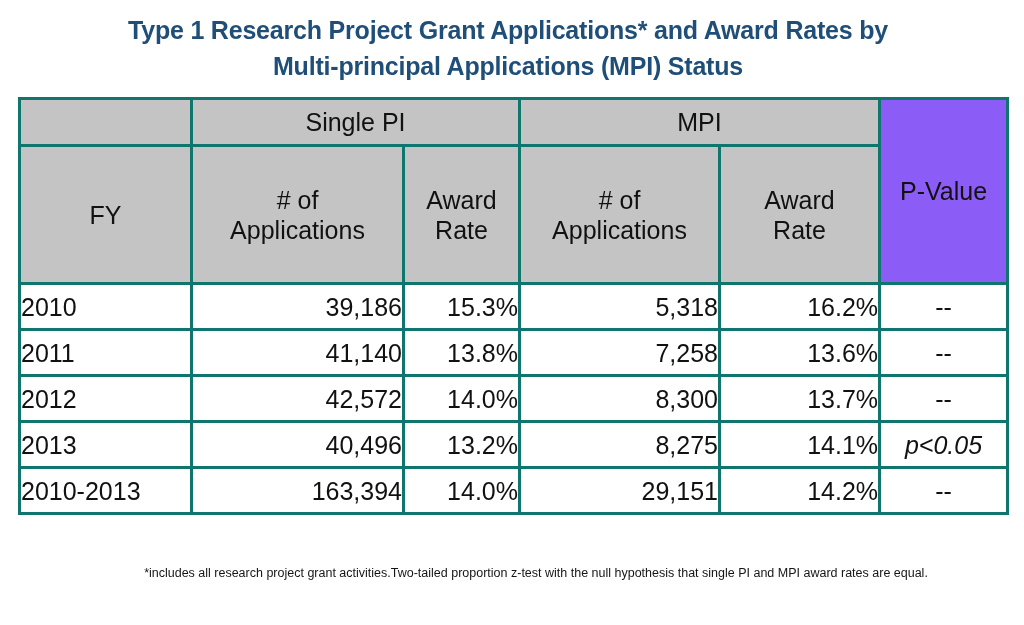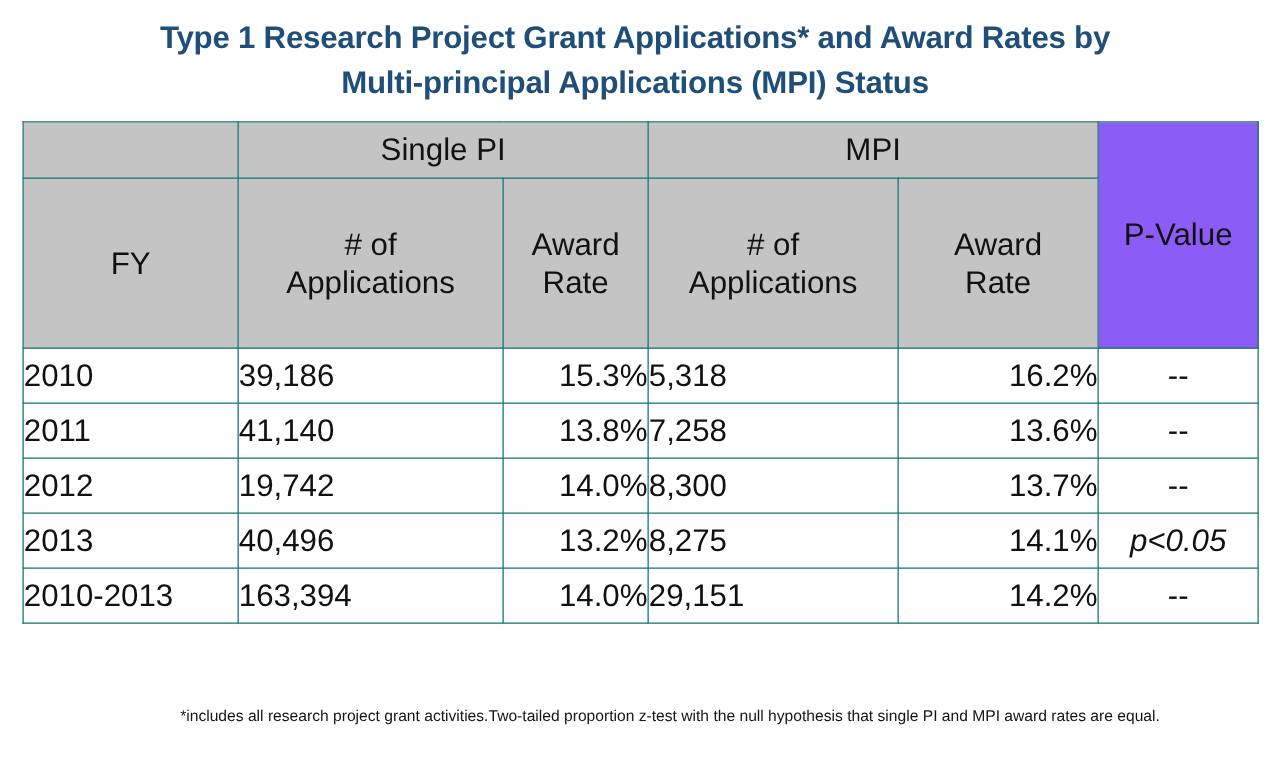--- a/index.html
+++ b/index.html
@@ -41,7 +41,7 @@
     table-layout: fixed;
   }
   #grant-table td, #grant-table th {
-    border: 1px solid #0f766e;
+    border: 3px solid #0f766e;
     padding: 0;
     margin: 0;
     font-weight: normal;

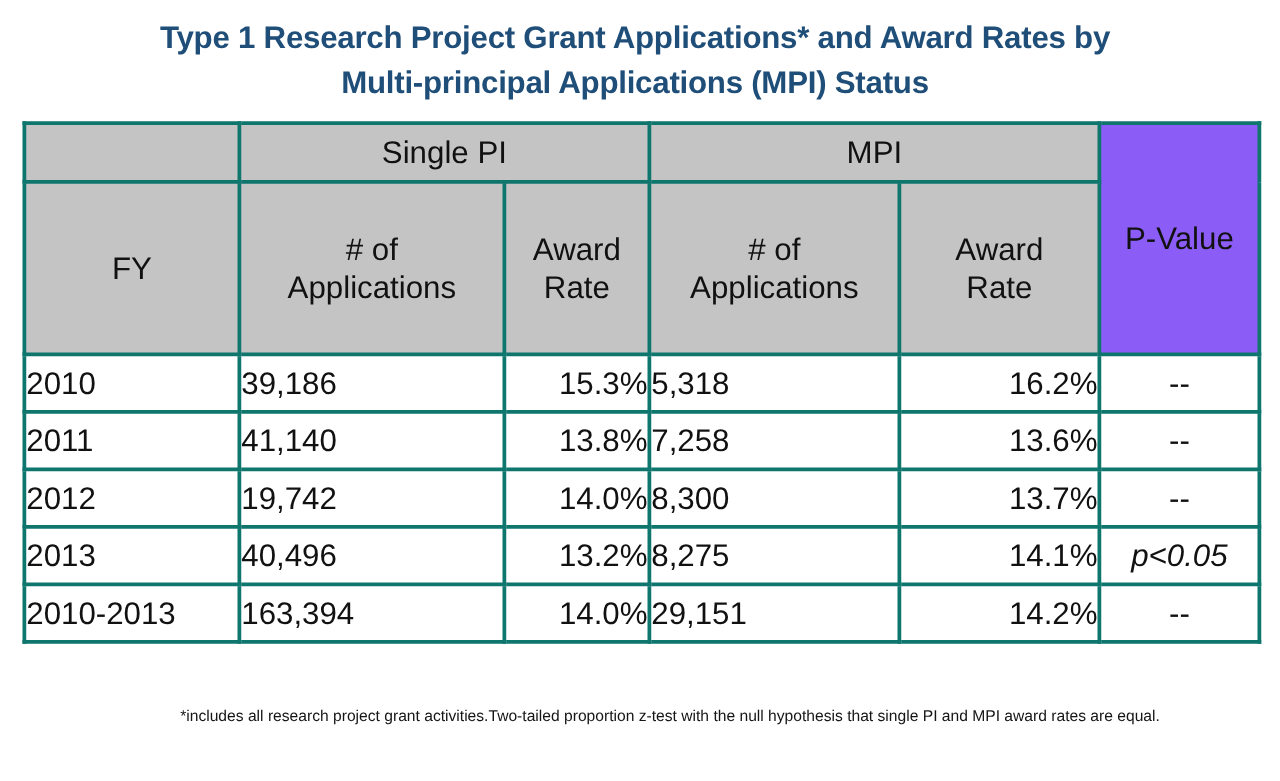--- a/index.html
+++ b/index.html
@@ -89,6 +89,7 @@
   .cell-fy {
   }
   .cell-num {
+    text-align: right;
     padding-right: 14px;
   }
   .cell-rate {

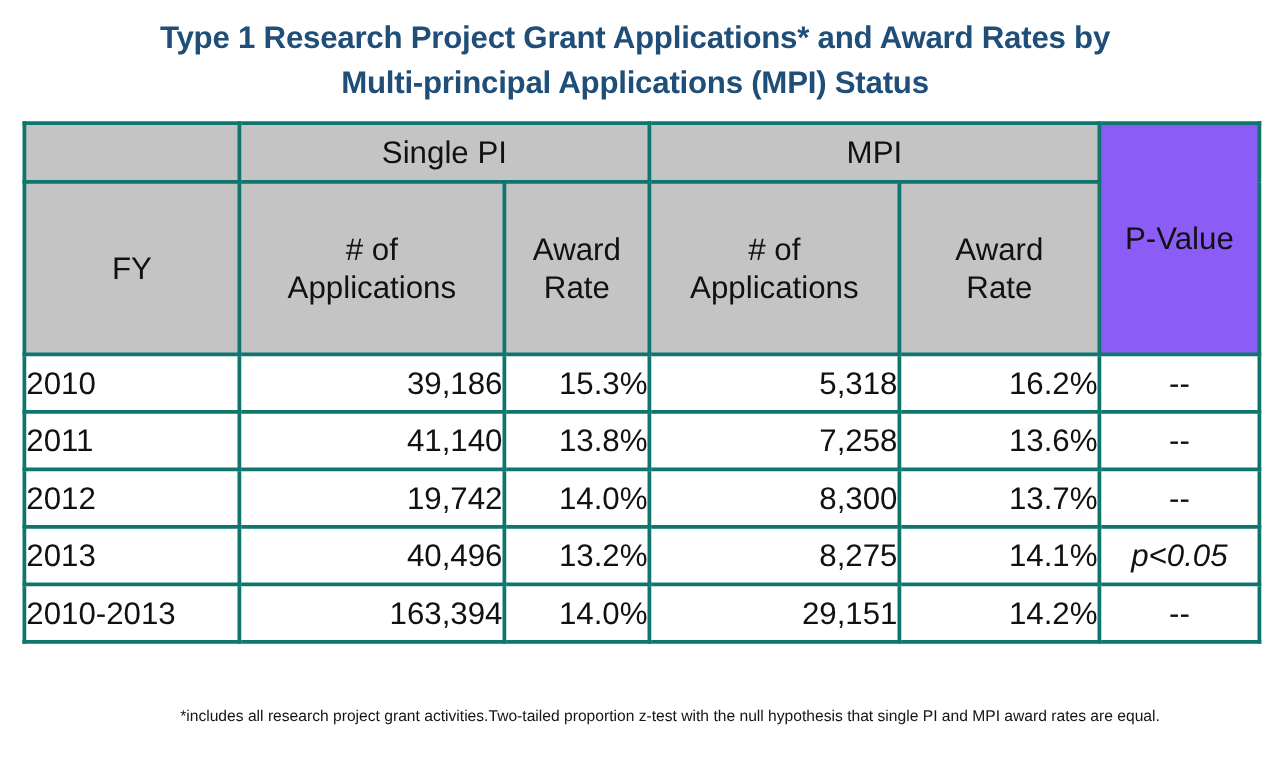--- a/index.html
+++ b/index.html
@@ -192,7 +192,7 @@
       </tr>
       <tr class="body-row">
         <td class="cell-fy">2012</td>
-        <td class="cell-num">19,742</td>
+        <td class="cell-num">42,572</td>
         <td class="cell-rate">14.0%</td>
         <td class="cell-num">8,300</td>
         <td class="cell-rate">13.7%</td>

